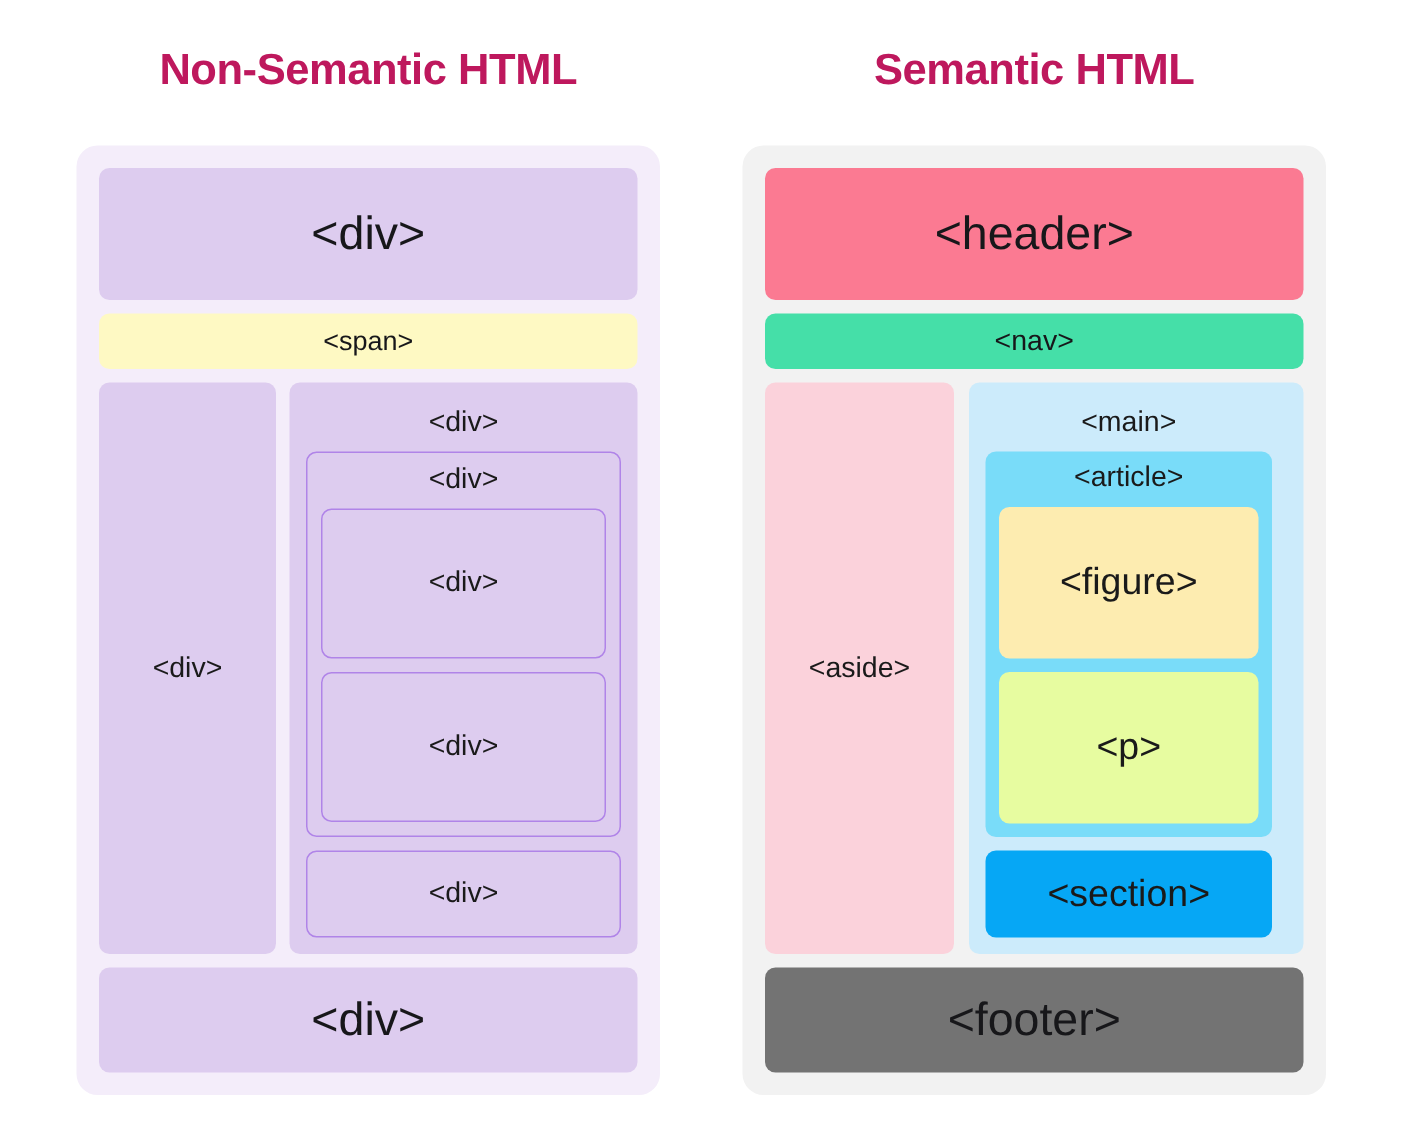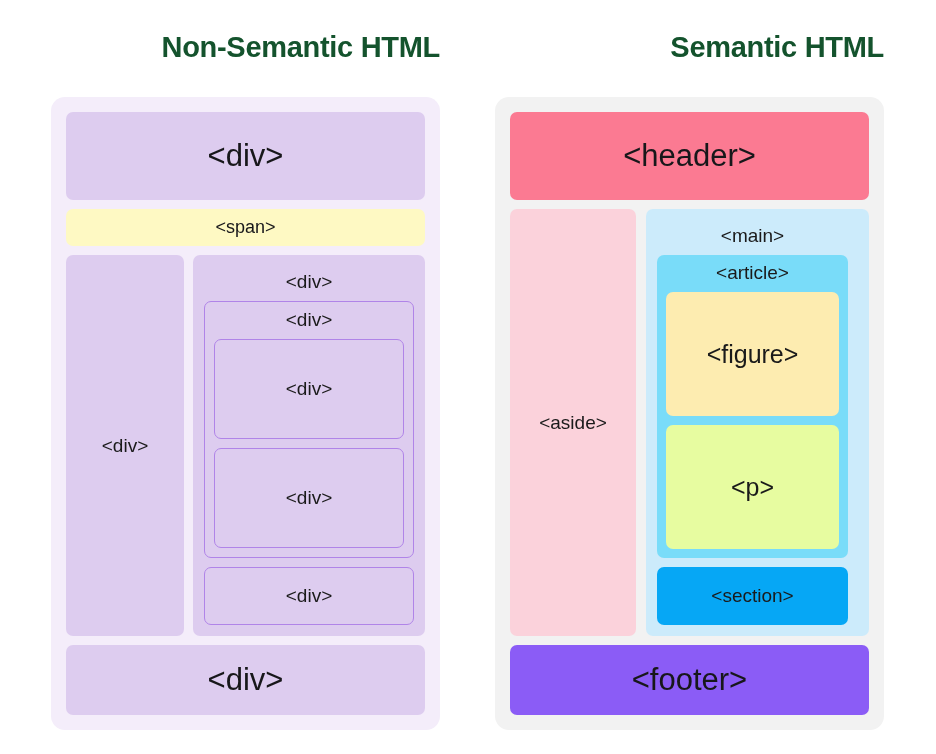--- a/index.html
+++ b/index.html
@@ -16,7 +16,7 @@
   .title{
     position:absolute;top:31px;
     font-size:29px;font-weight:700;letter-spacing:-0.3px;
-    text-align:right;color:#14532d;
+    text-align:center;color:#be185d;
     white-space:nowrap;
   }
   #title-left{left:51px;width:389px;}

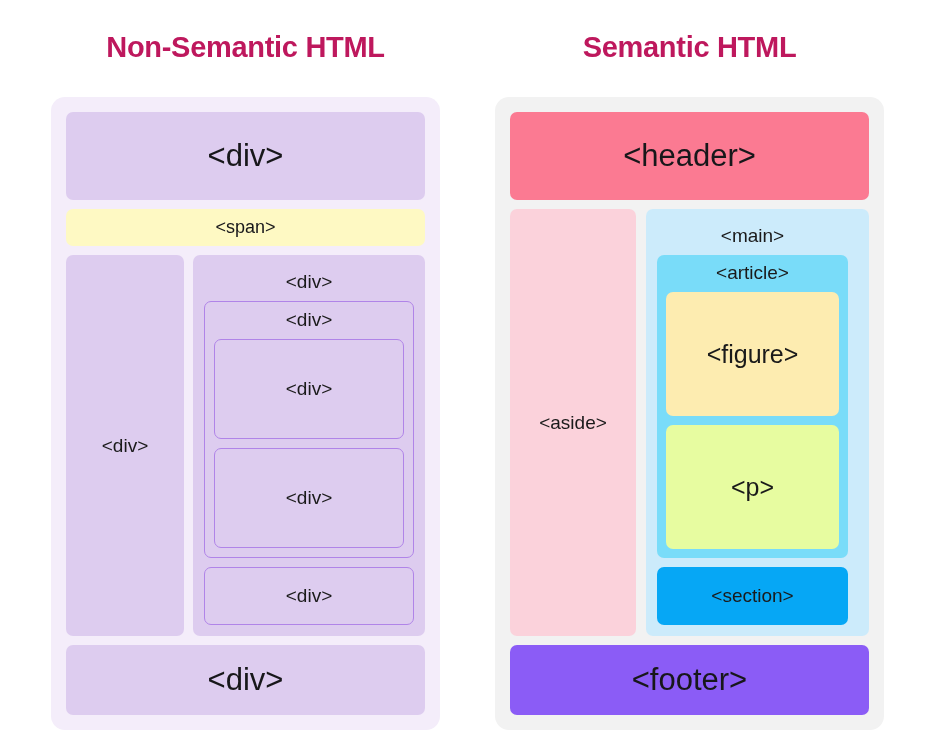--- a/index.html
+++ b/index.html
@@ -151,6 +151,7 @@
 
     <div class="blk blk-lg se-header" style="background:#FB7A92;">&lt;header&gt;</div>
 
+    <div class="blk se-nav" style="background:#45DFA8;">&lt;nav&gt;</div>
 
     <div class="se-mid">
 

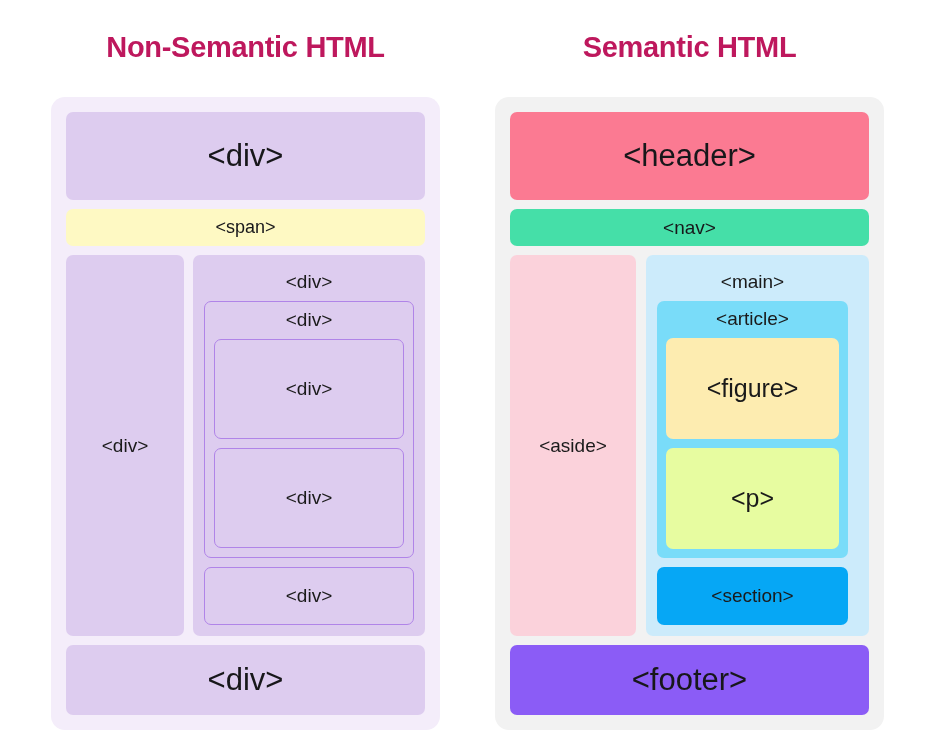--- a/index.html
+++ b/index.html
@@ -105,7 +105,7 @@
   .se-p{margin-top:9px;}
   .se-section{
     height:58px;margin-top:9px;border-radius:7px;flex:none;
-    display:flex;align-items:center;justify-content:center;font-size:19px;
+    display:flex;align-items:center;justify-content:center;font-size:25px;
   }
   .se-footer{height:70px;margin-top:9px;}
 </style>

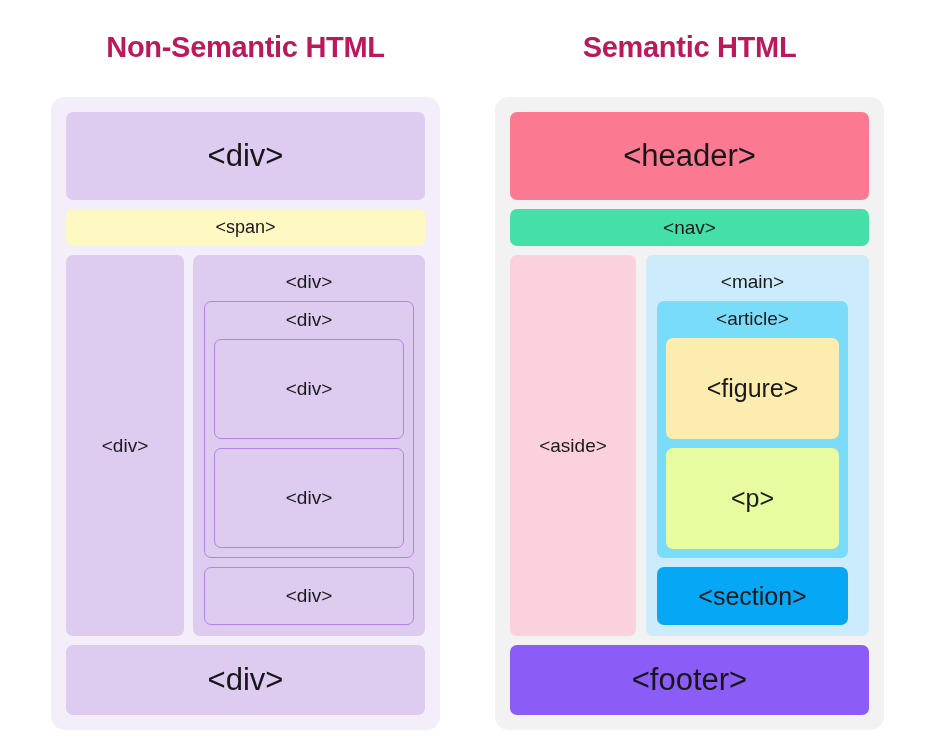--- a/index.html
+++ b/index.html
@@ -173,7 +173,7 @@
       </div>
     </div>
 
-    <div class="blk blk-lg se-footer" style="background:#8b5cf6;">&lt;footer&gt;</div>
+    <div class="blk blk-lg se-footer" style="background:#737373;">&lt;footer&gt;</div>
   </div>
 
 </div>

